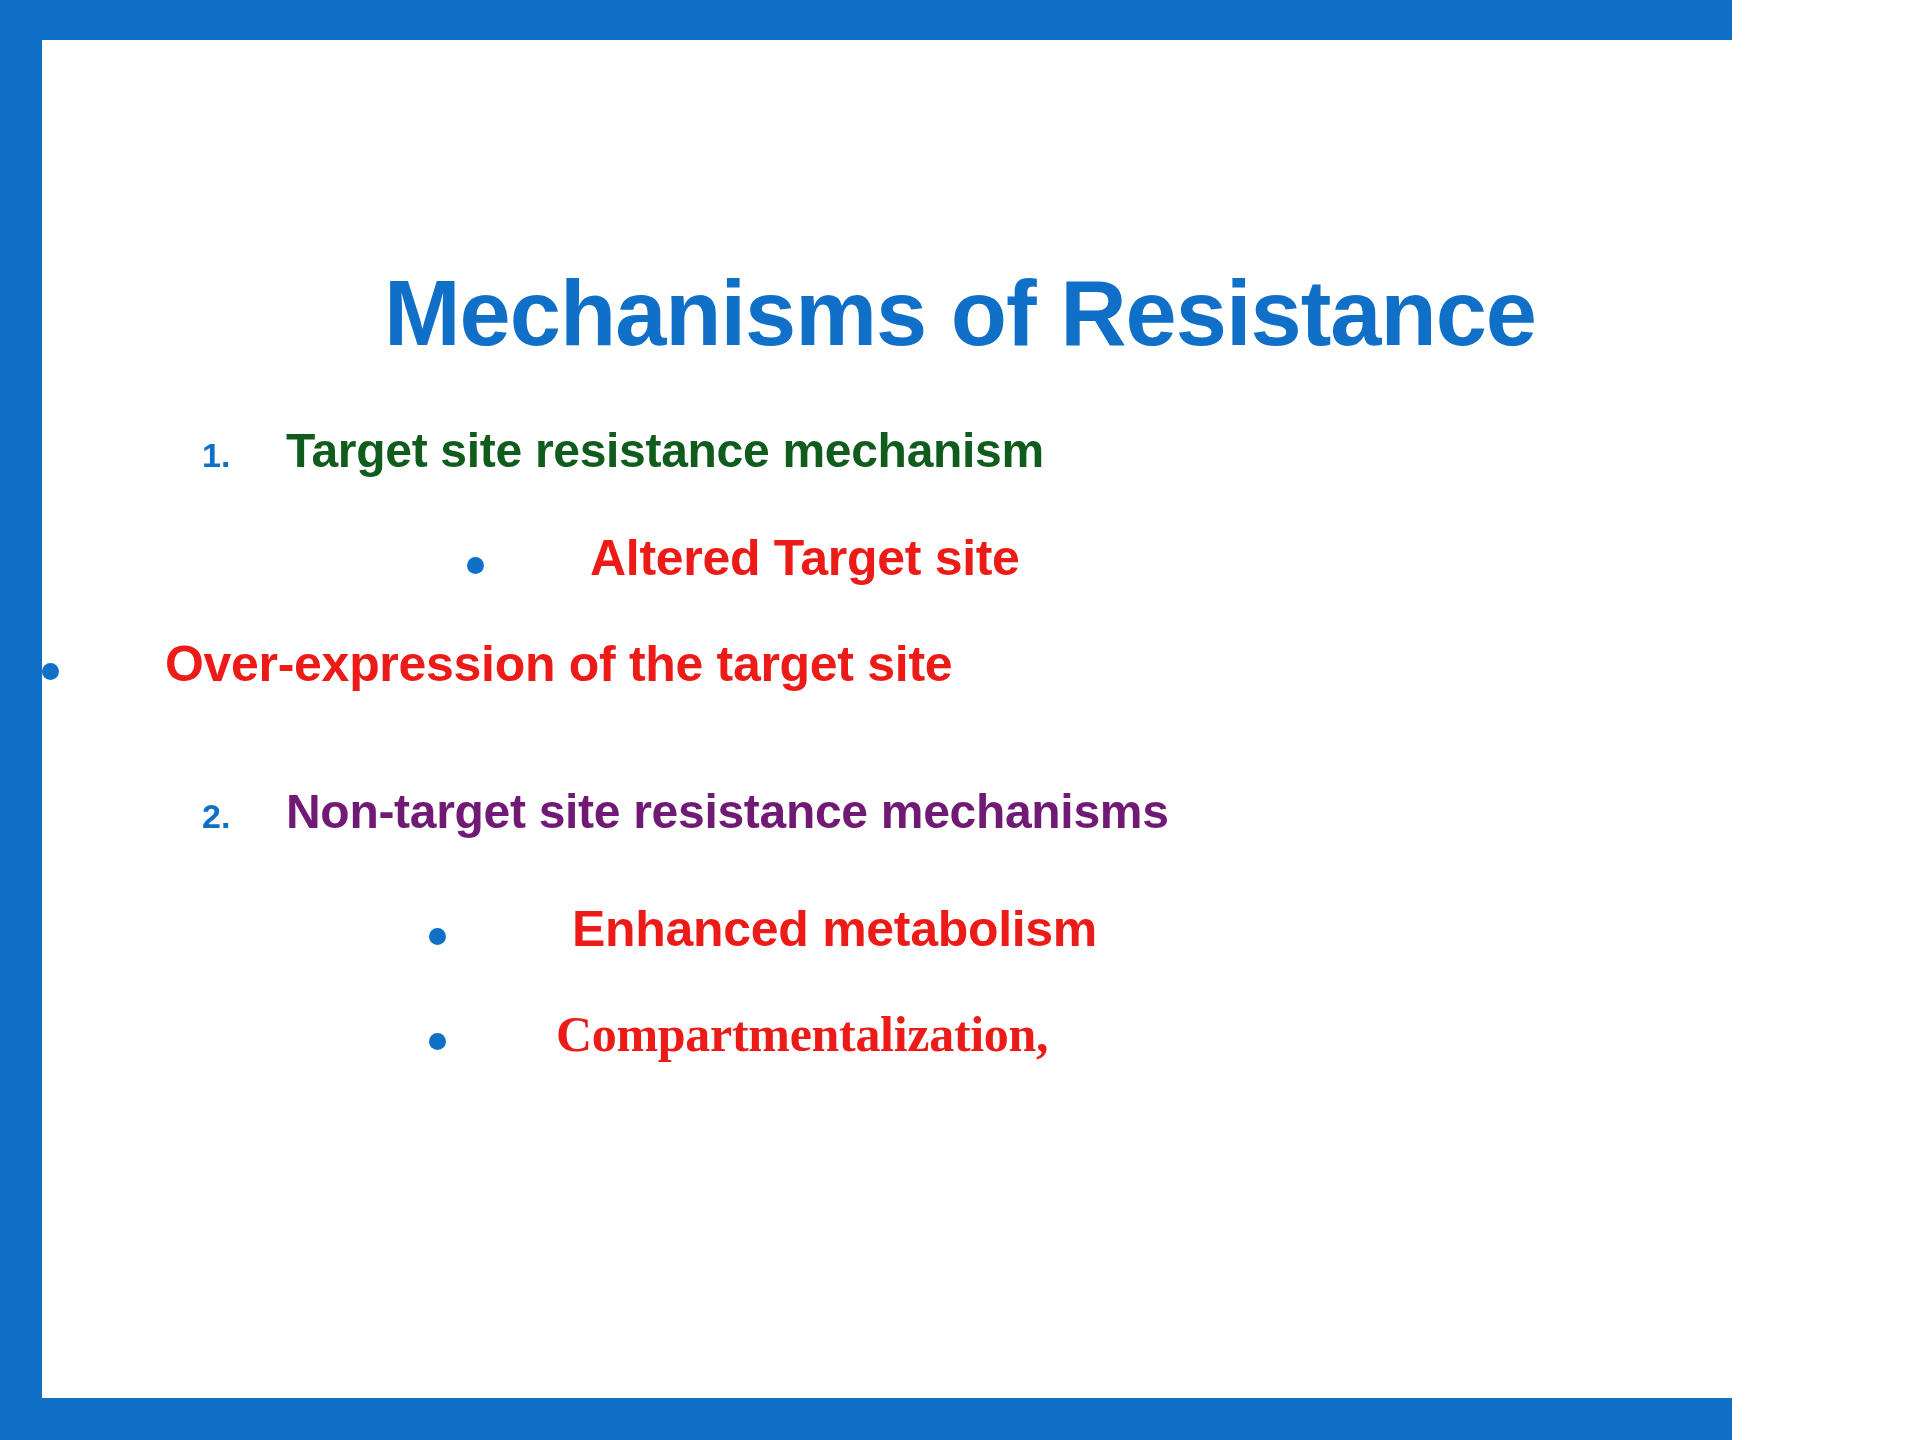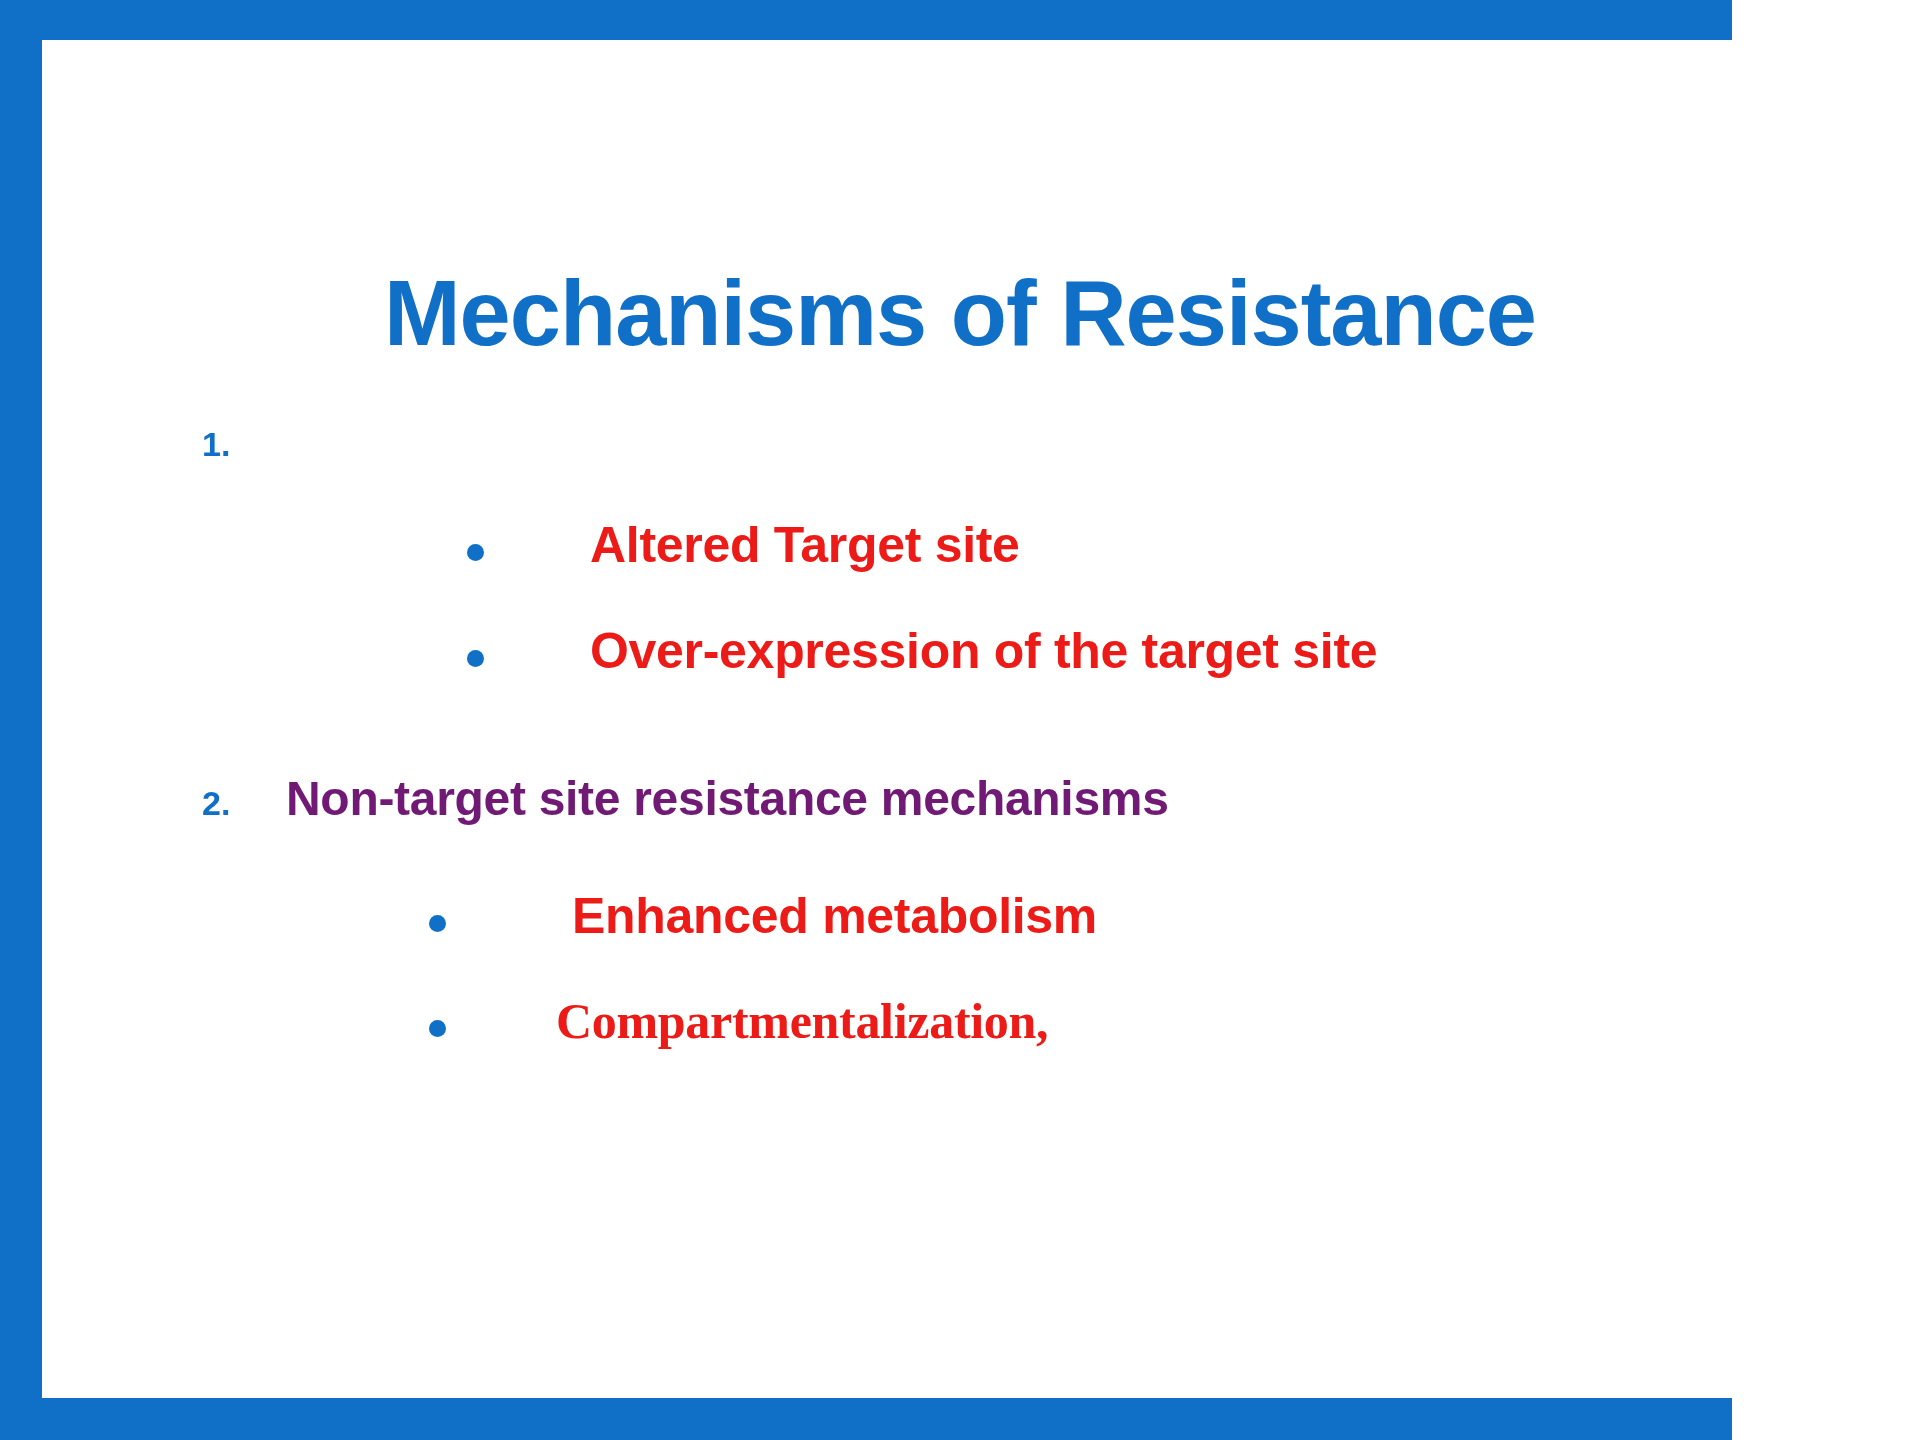--- a/index.html
+++ b/index.html
@@ -146,6 +146,7 @@
       <div class="section">
         <div id="sec1-head" class="section-head">
           <span class="section-number">1.</span>
+          <span class="section-title dark">Target site resistance mechanism</span>
         </div>
 
         <div id="sec1-sub1" class="subitem">

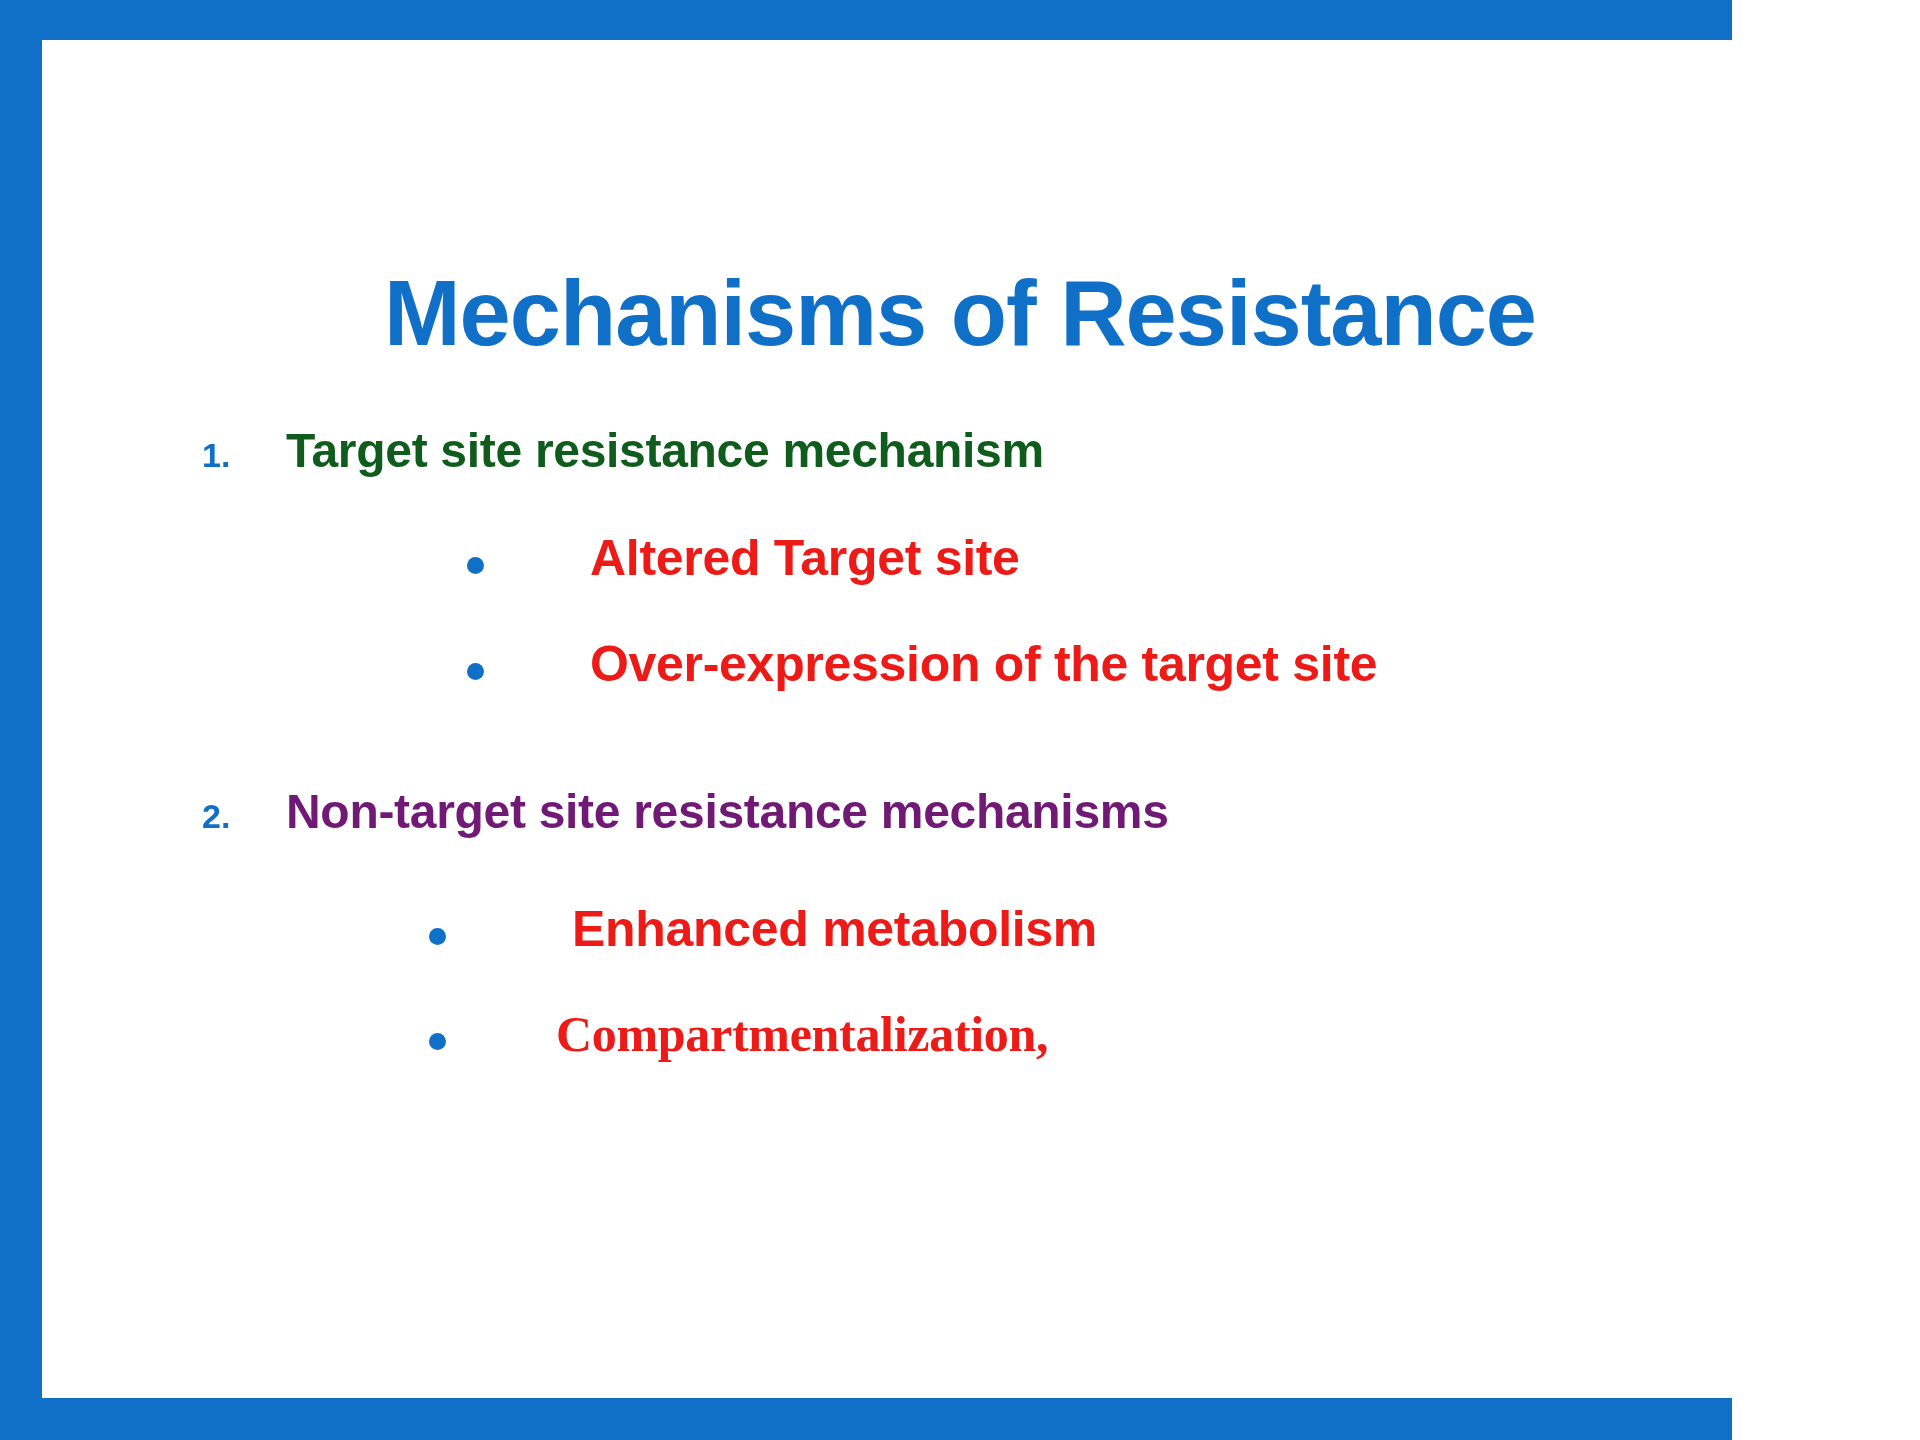--- a/index.html
+++ b/index.html
@@ -122,7 +122,7 @@
   #sec1-head      { margin-top: 0px; }
   #sec1-sub1      { margin-top: 52px; padding-left: 425px; }
   #sec1-sub1 .subitem-text { margin-left: 58px; }
-  #sec1-sub2      { margin-top: 47px; padding-left: 425px; }
+  #sec1-sub2      { margin-top: 47px; }
   #sec1-sub2 .subitem-text { margin-left: 58px; }
 
   #sec2-head      { margin-top: 92px; }

